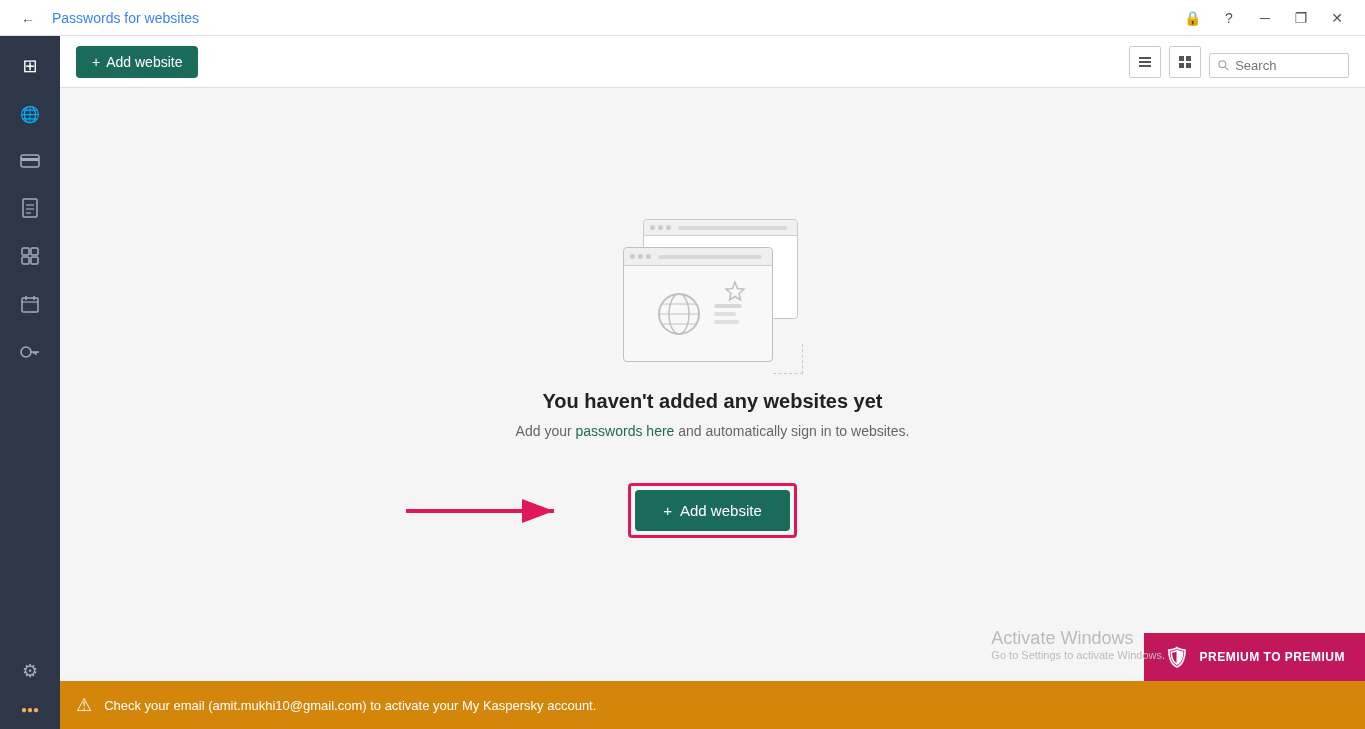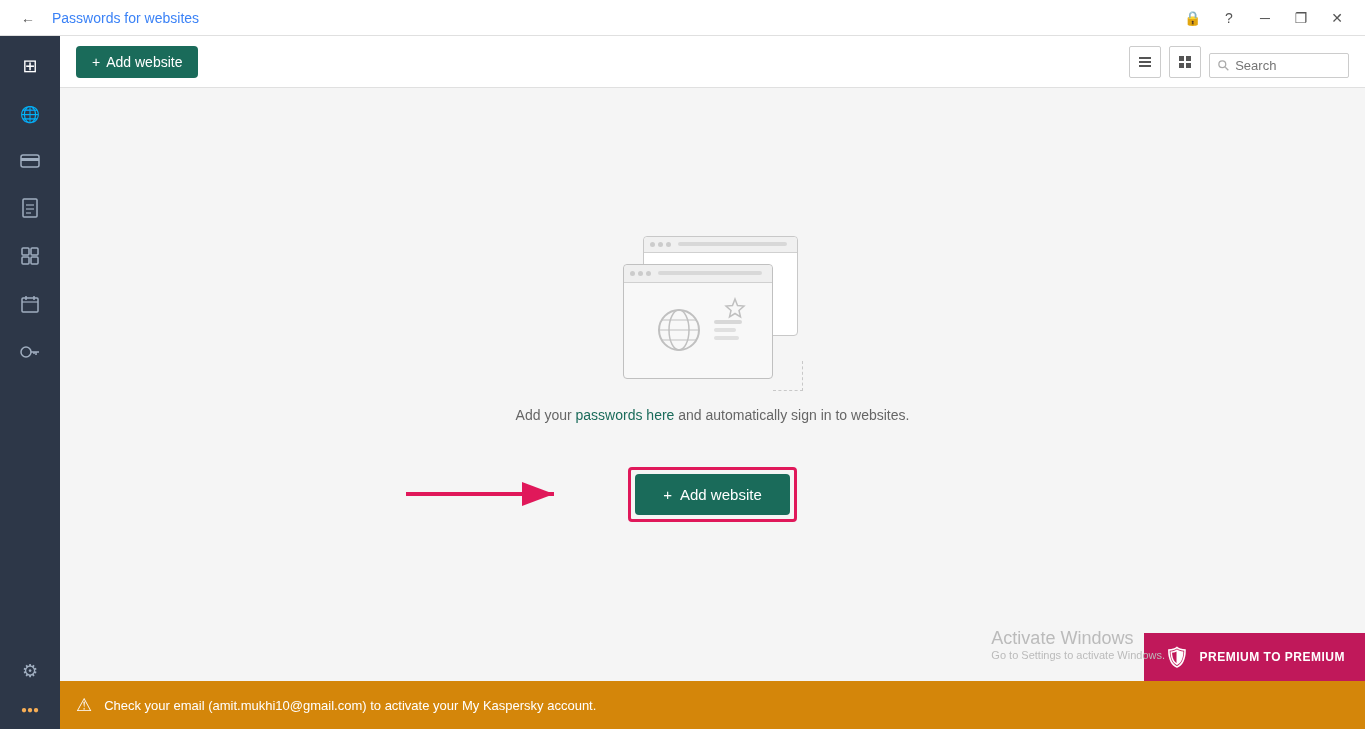--- a/index.html
+++ b/index.html
@@ -306,6 +306,7 @@
       </div>
 
       <div class="empty-state" style="margin-top:16px;">
+        <div class="empty-title">You haven't added any websites yet</div>
         <div class="empty-subtitle">
           Add your <span style="color:#1a6b5a;">passwords here</span> and automatically sign in to websites.
         </div>

